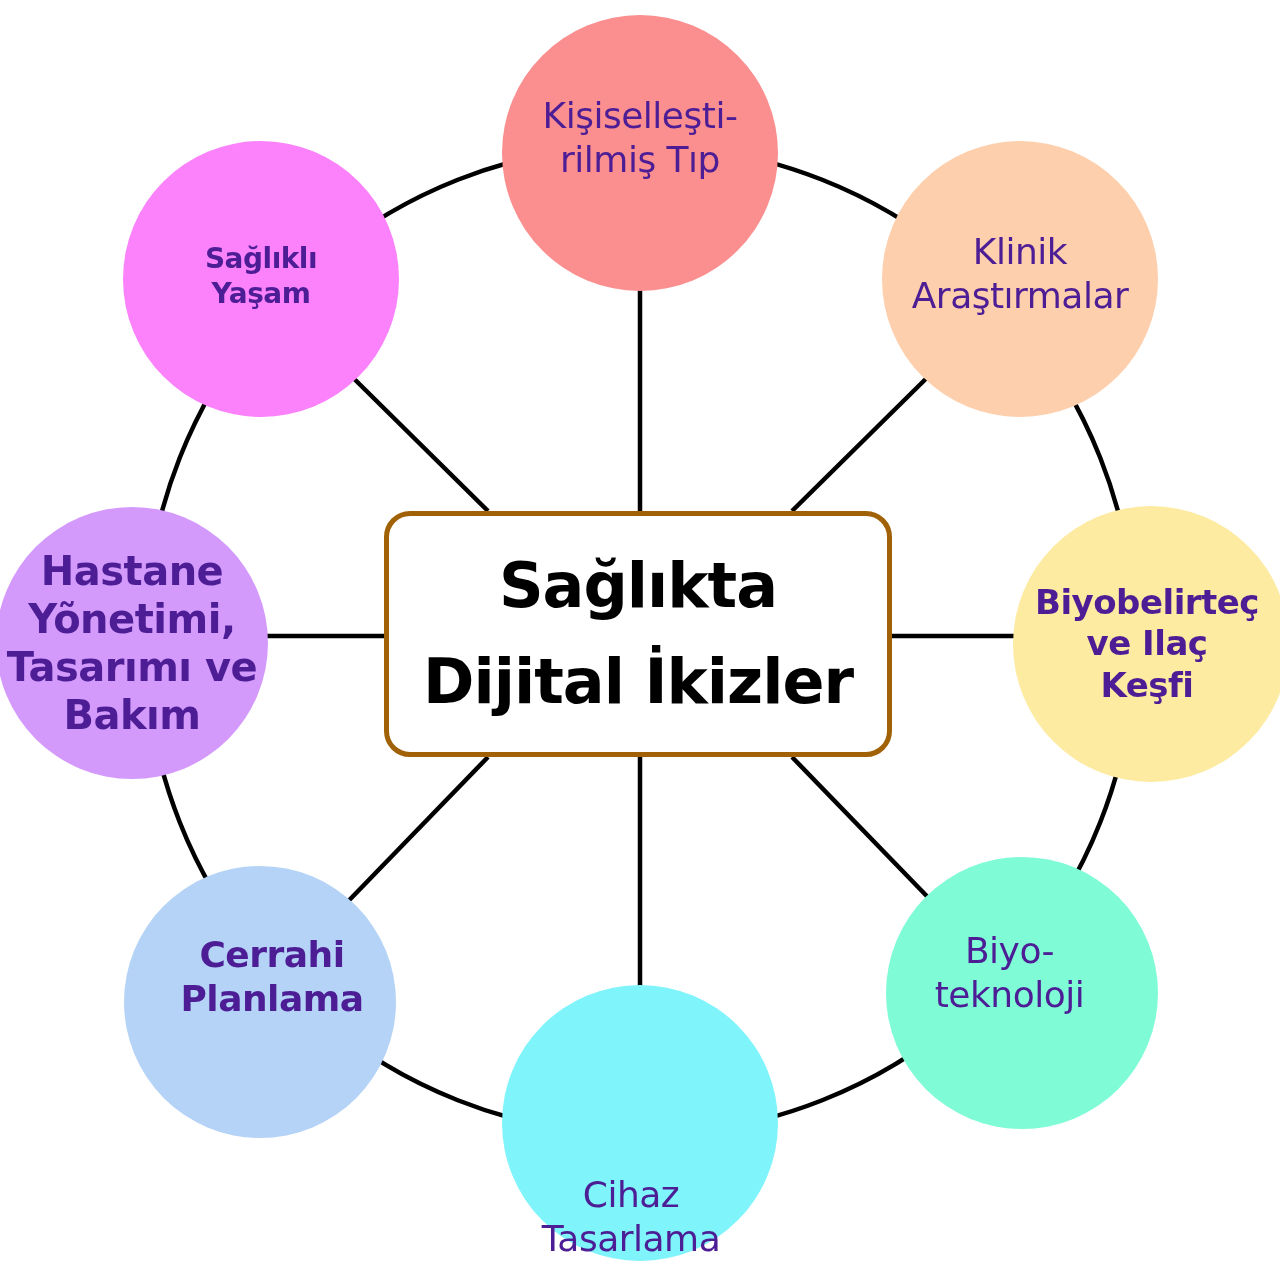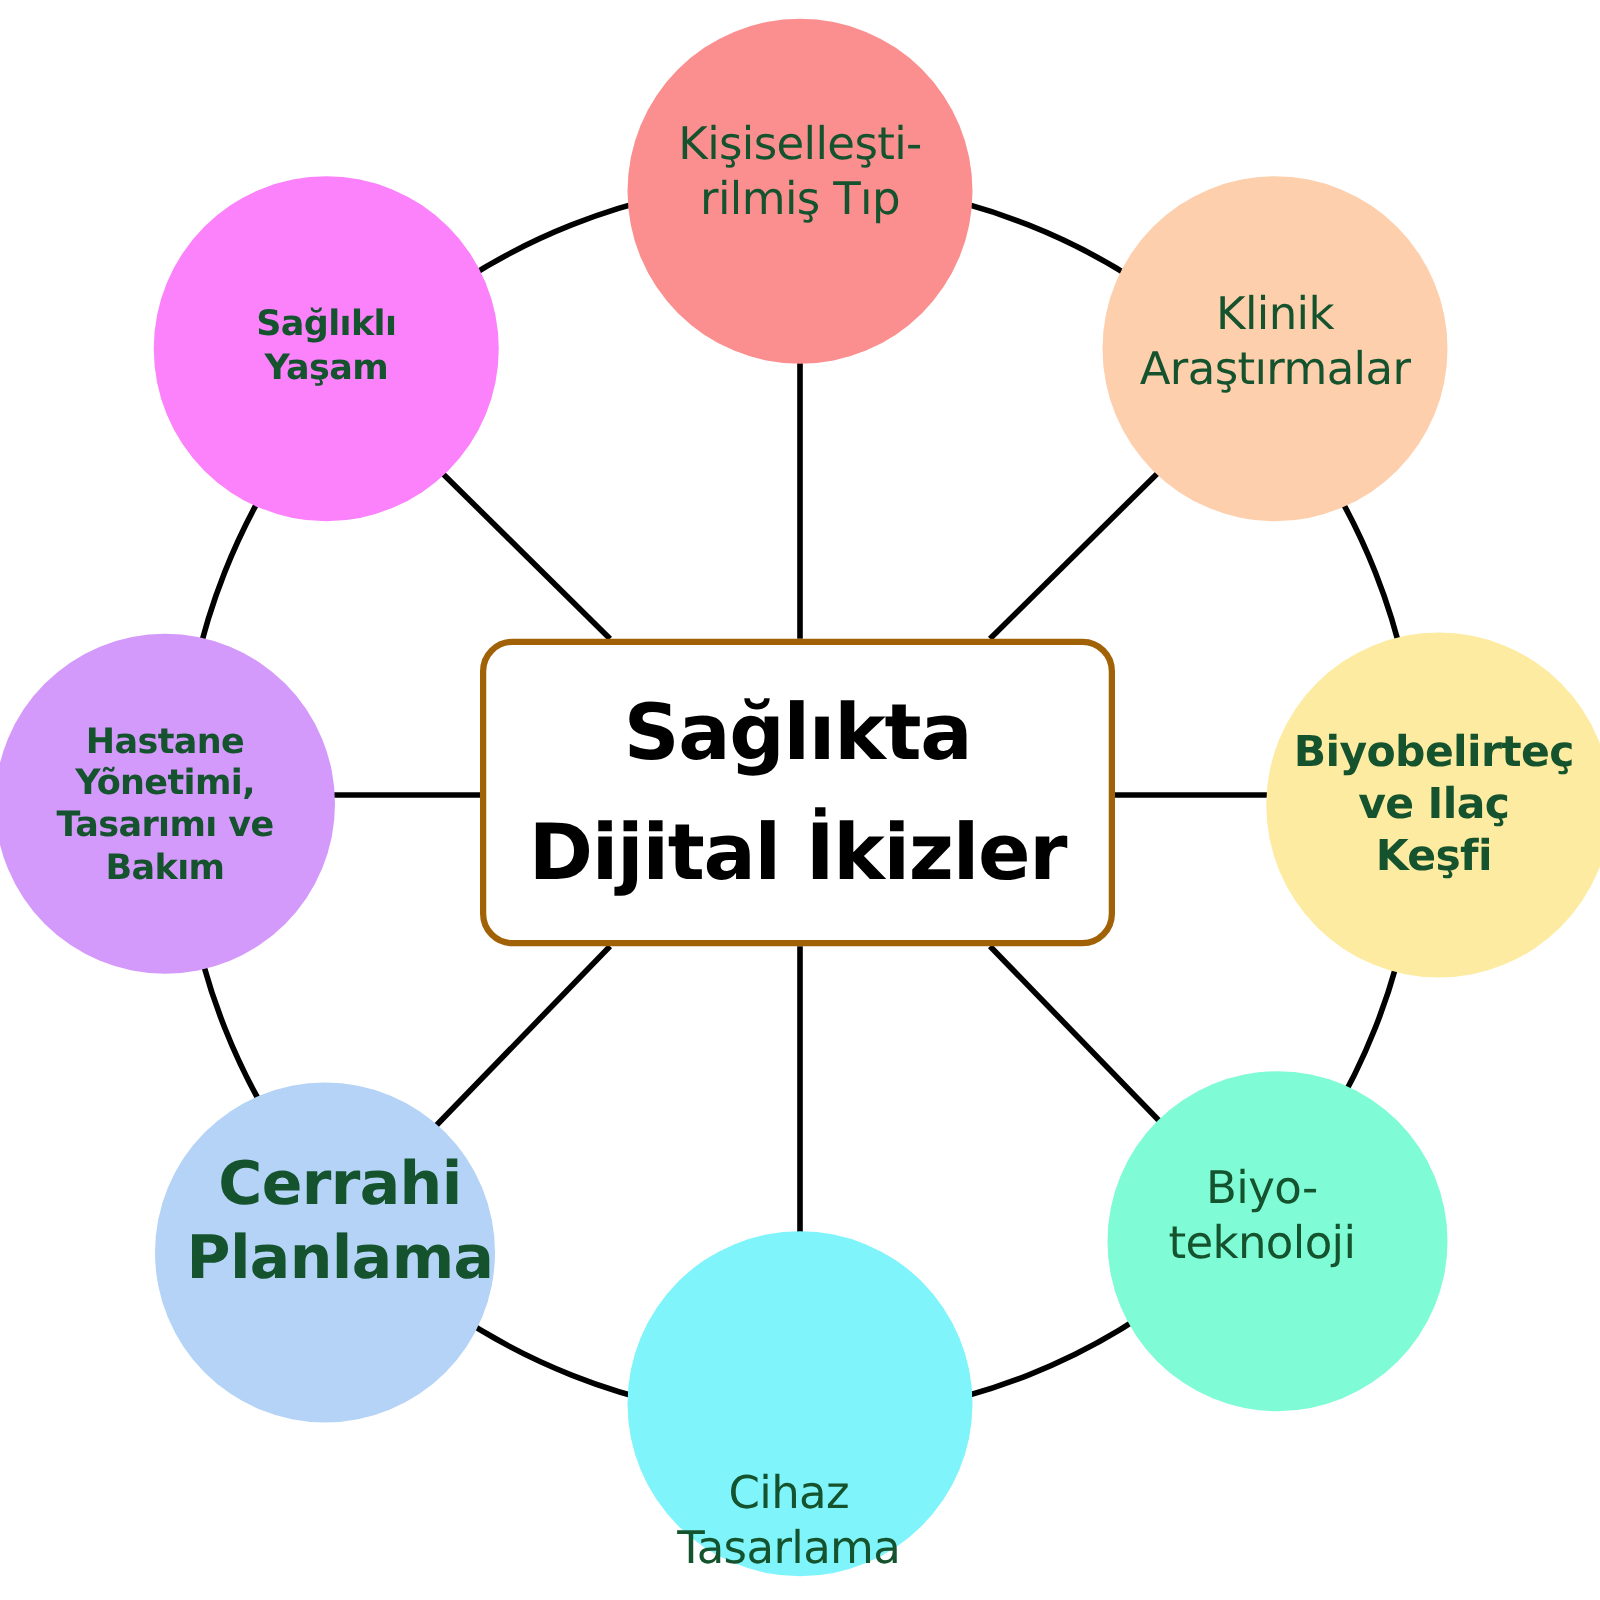--- a/index.html
+++ b/index.html
@@ -9,7 +9,7 @@
     .node {
       position: absolute; border-radius: 50%;
       display: flex; align-items: center; justify-content: center;
-      text-align: center; color: #14532d;
+      text-align: center; color: #4c1d95;
     }
     .node-text { line-height: 1.22; white-space: pre-line; }
     .regular { font-weight: normal; font-size: 36px; letter-spacing: -0.5px; }

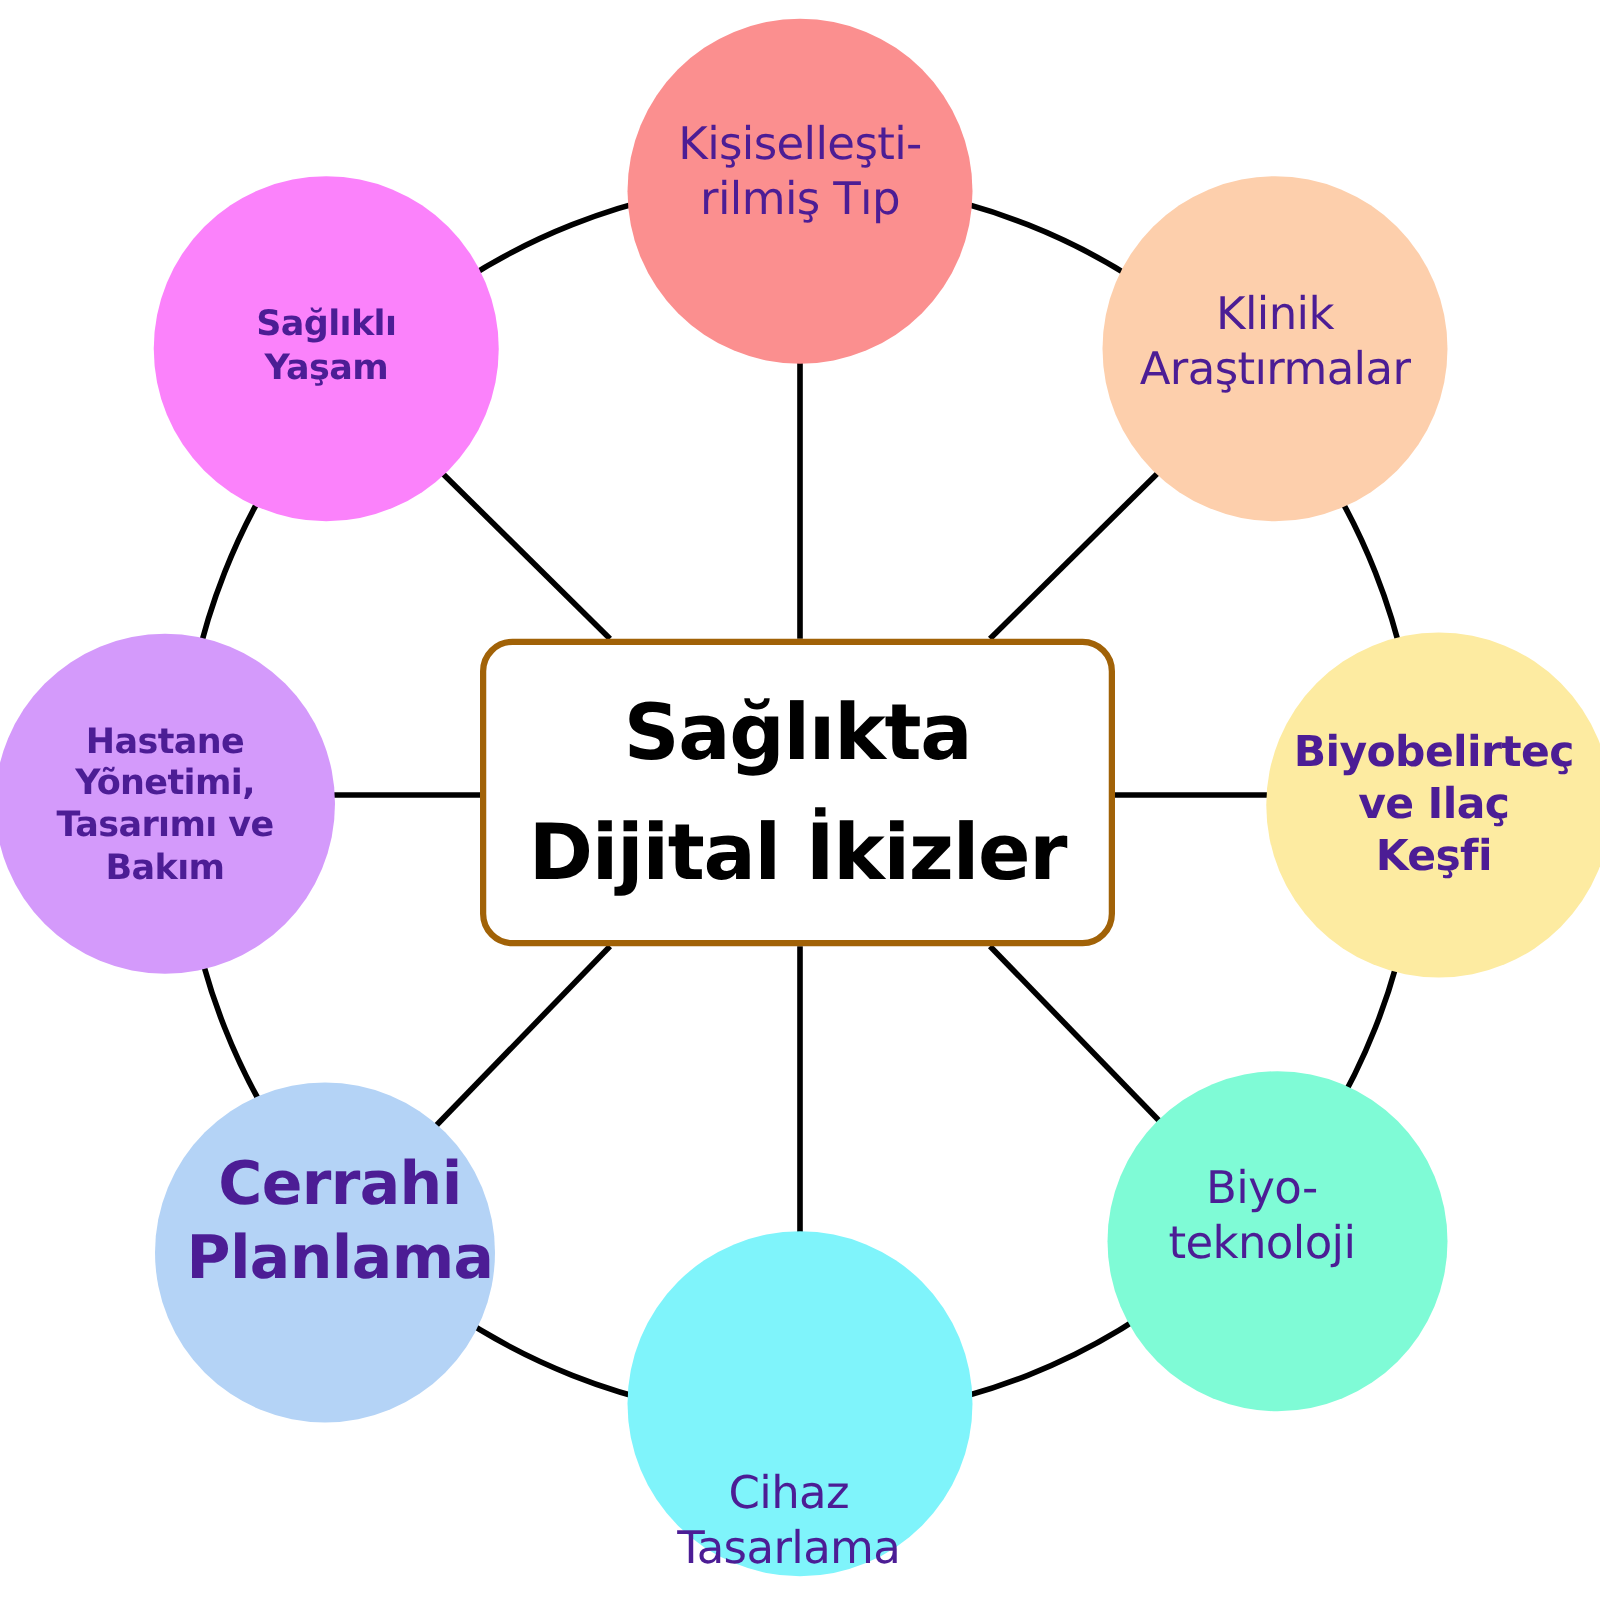--- a/index.html
+++ b/index.html
@@ -74,7 +74,7 @@
 </div>
 
 <div class="node" style="left: -4px; top: 507px; width: 272px; height: 272px; background: rgb(212, 154, 251);">
-  <span class="node-text bold" style="font-size:28px; line-height:1.2;">Hastane
+  <span class="node-text bold" style="font-size:40px; line-height:1.2;">Hastane
 Yõnetimi,
 Tasarımı ve
 Bakım</span>

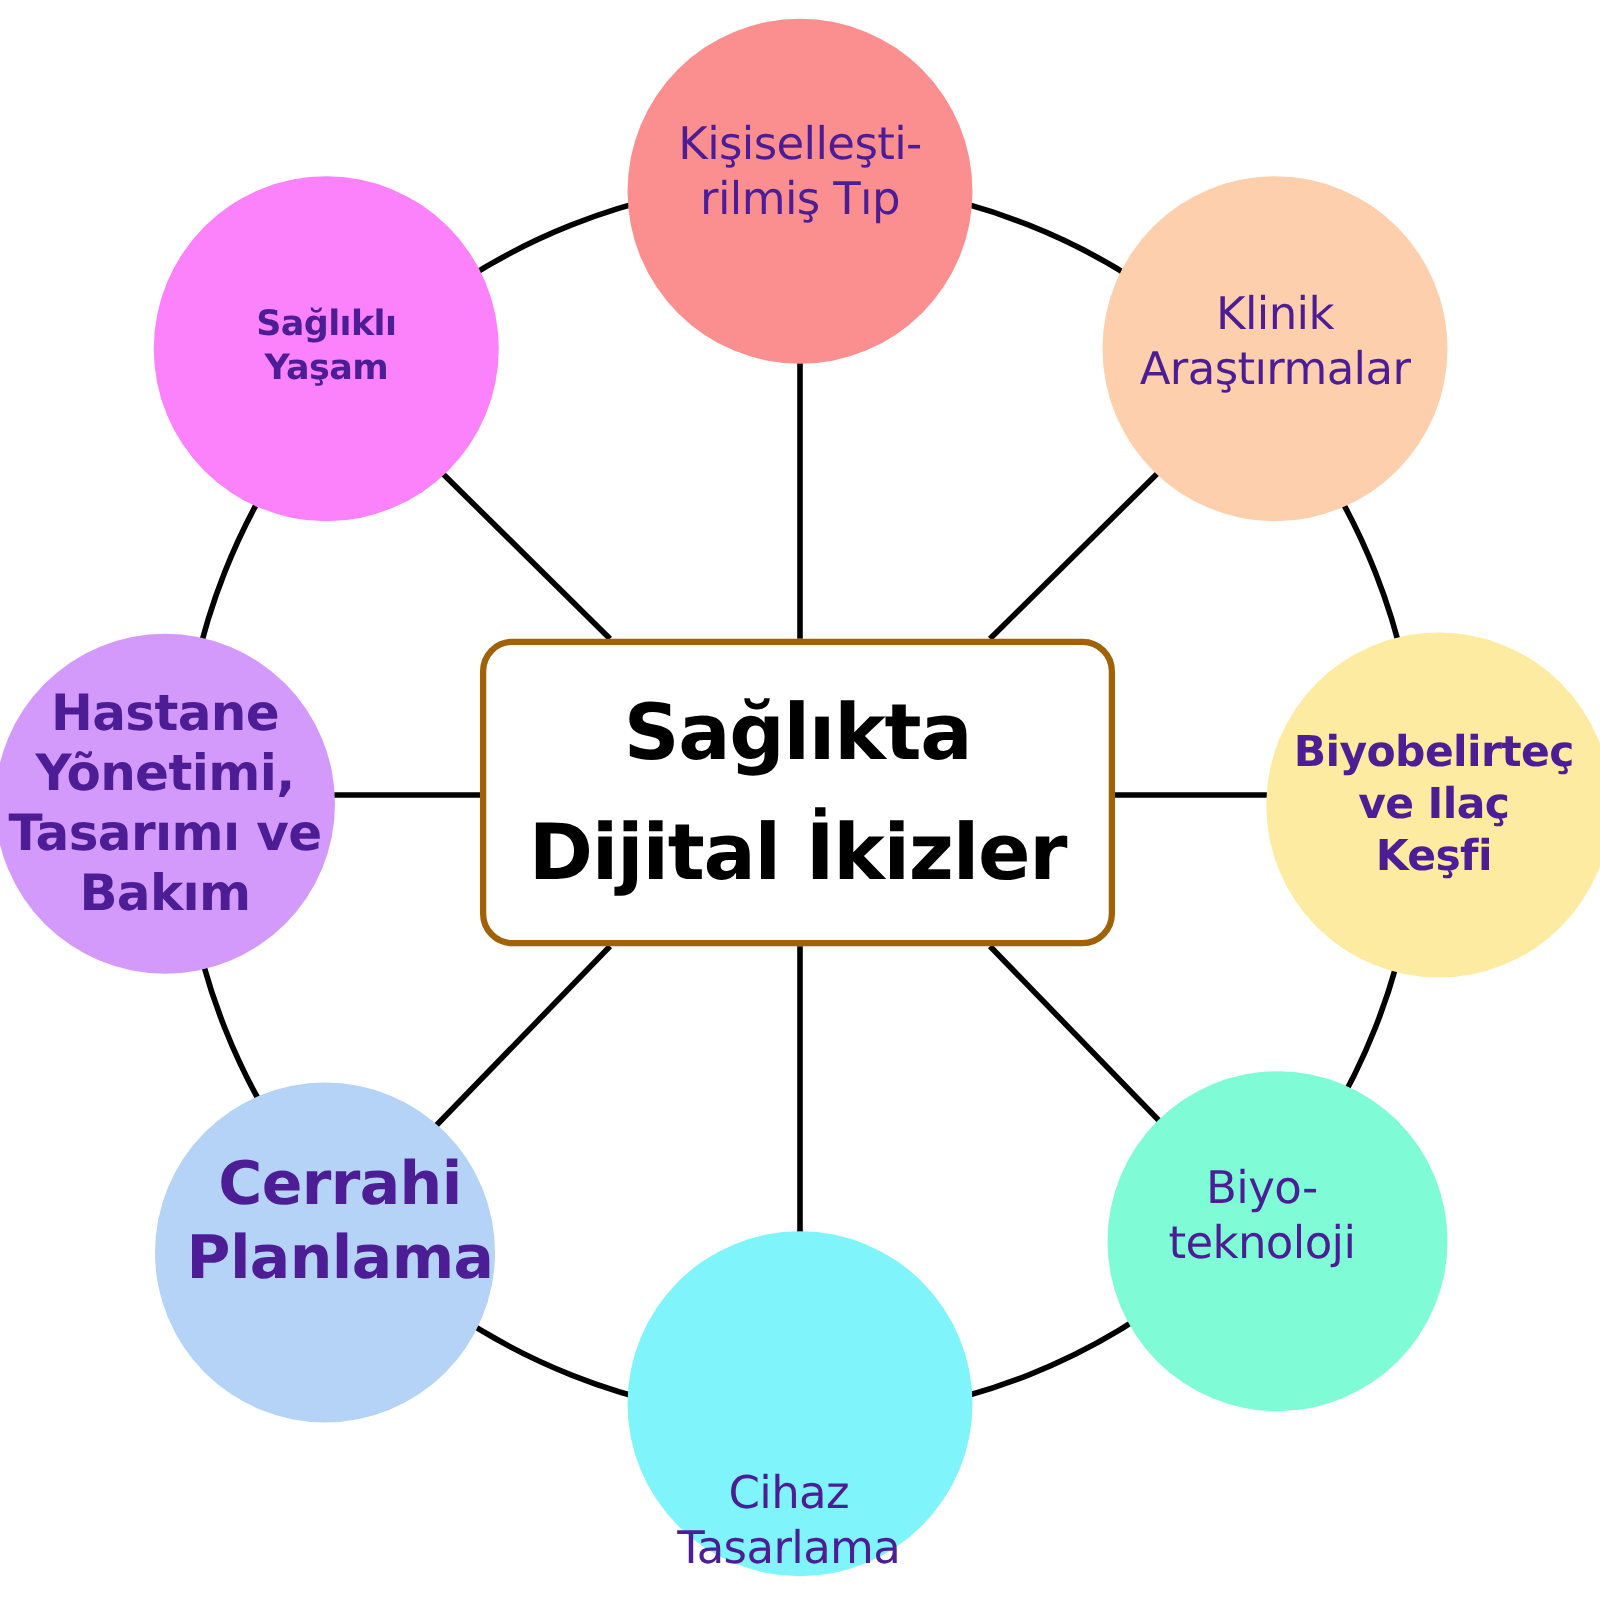--- a/index.html
+++ b/index.html
@@ -69,7 +69,7 @@
 </div>
 
 <div class="node" style="left: 124px; top: 866px; width: 272px; height: 272px; background: rgb(180, 211, 246);">
-  <span class="node-text bold" style="margin-top:-50px; font-size:48px;margin-left:24px;">Cerrahi
+  <span class="node-text bold" style="margin-top:-50px; font-size:36px;margin-left:24px;">Cerrahi
 Planlama</span>
 </div>
 

